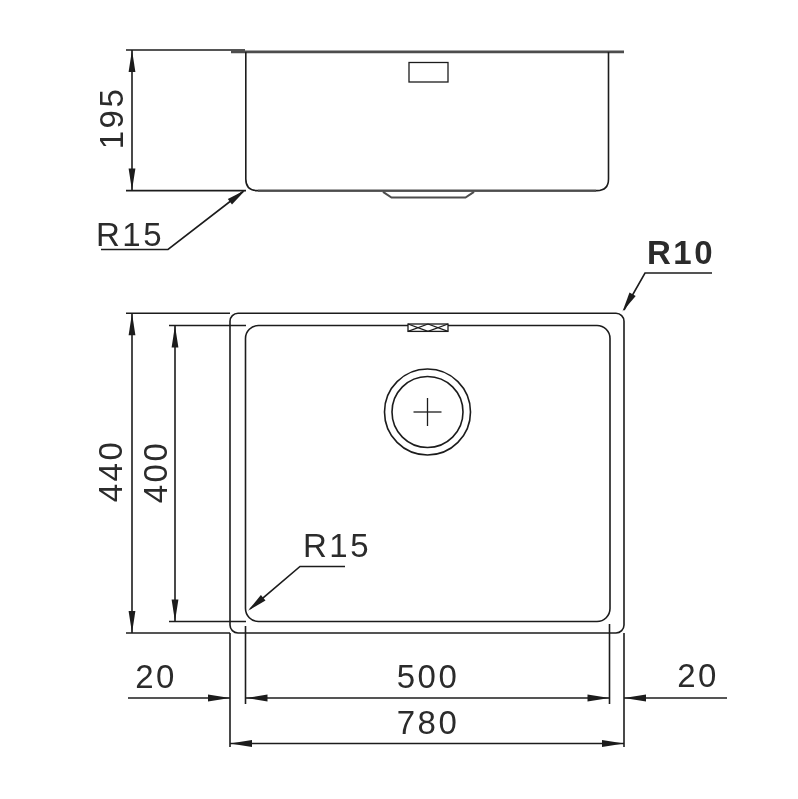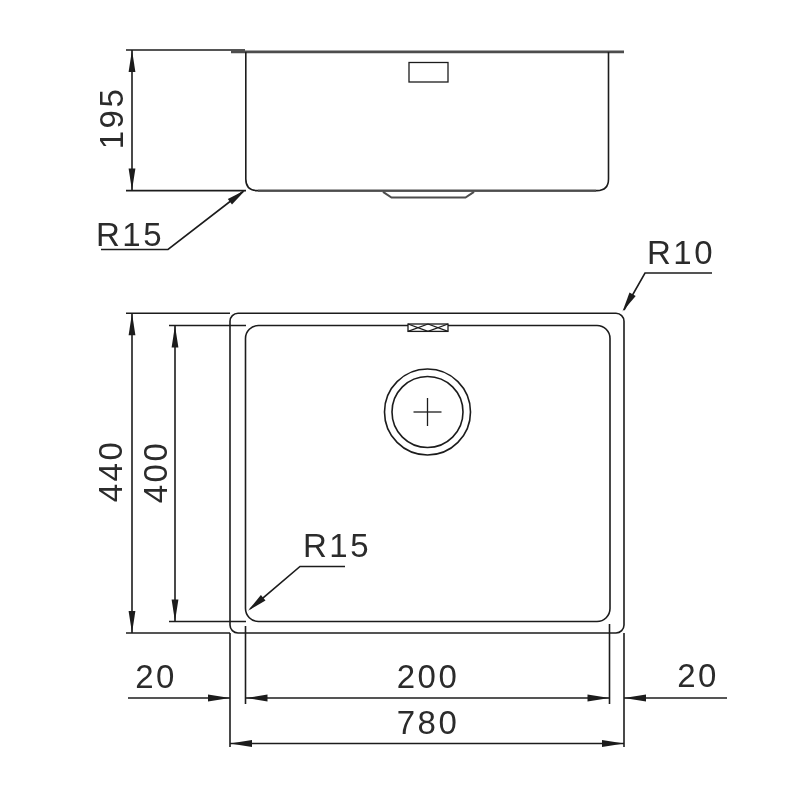--- a/index.html
+++ b/index.html
@@ -121,7 +121,7 @@
   <div class="lbl rot" style="left:111px;top:118px;">195</div>
   <div class="lbl" style="left:130px;top:234px;">R15</div>
 
-  <div class="lbl" style="left:681px;top:252px;">R10</div>
+  <div class="lbl" style="left:681px;top:252px;font-weight:bold;">R10</div>
   <div class="lbl rot" style="left:110px;top:471px;">440</div>
   <div class="lbl rot" style="left:155px;top:472px;">400</div>
   <div class="lbl" style="left:337px;top:545px;">R15</div>

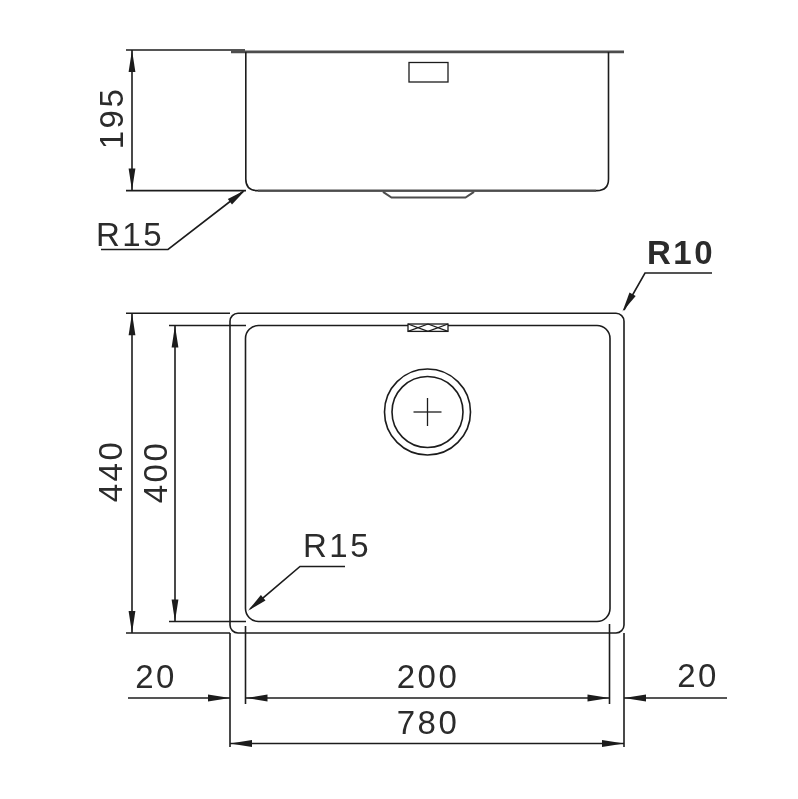--- a/index.html
+++ b/index.html
@@ -127,7 +127,7 @@
   <div class="lbl" style="left:337px;top:545px;">R15</div>
 
   <div class="lbl" style="left:156px;top:676px;">20</div>
-  <div class="lbl" style="left:428px;top:676px;">200</div>
+  <div class="lbl" style="left:428px;top:676px;">500</div>
   <div class="lbl" style="left:698px;top:675px;">20</div>
   <div class="lbl" style="left:428px;top:722px;">780</div>
 </div>

